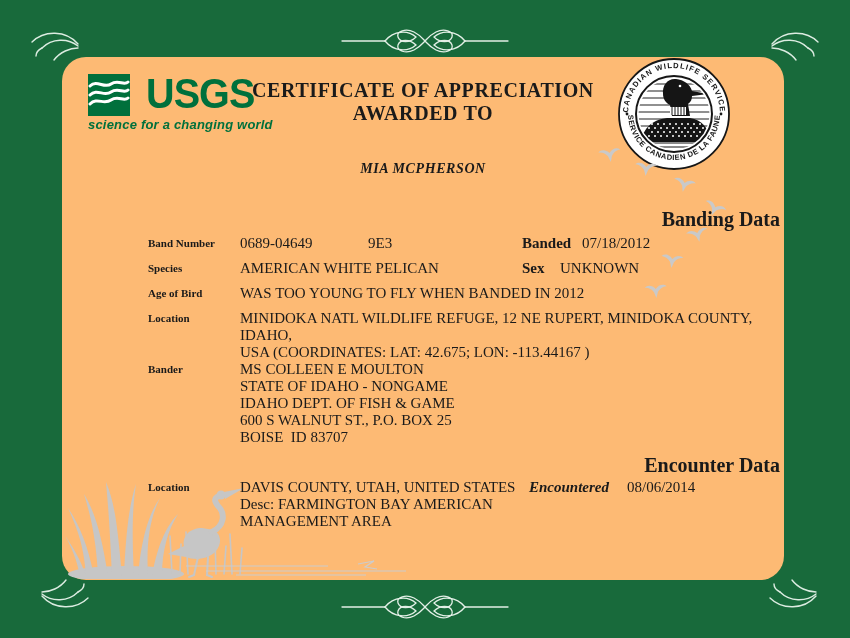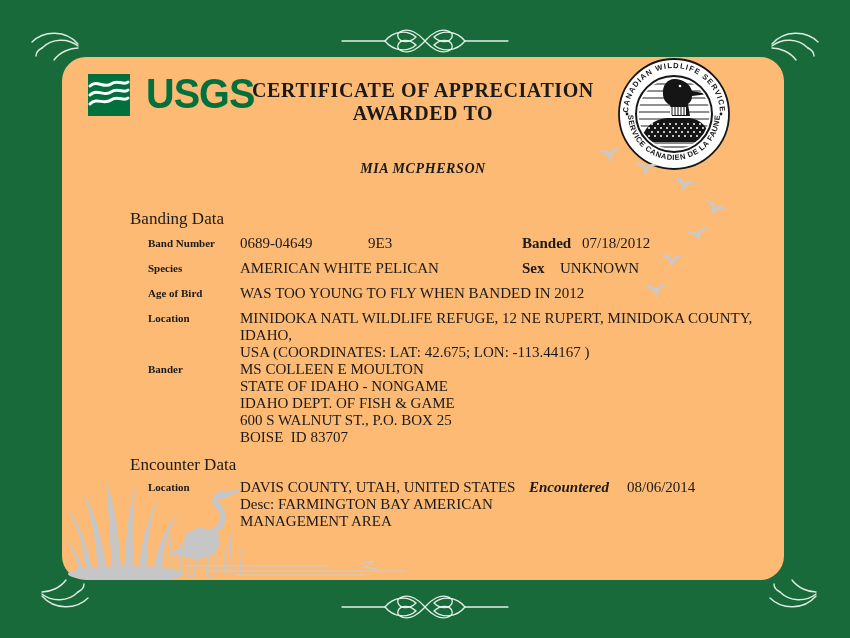--- a/index.html
+++ b/index.html
@@ -123,6 +123,7 @@
       </g>
     </svg>
     <div class="logo-word">USGS</div>
+    <div class="logo-tag">science for a changing world</div>
   </div>
 
   <div class="title">

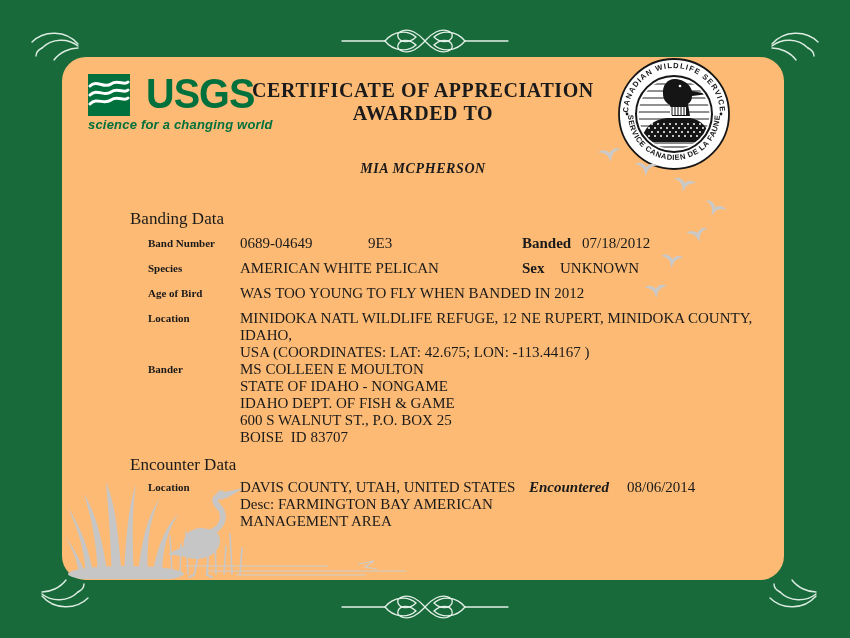--- a/index.html
+++ b/index.html
@@ -49,7 +49,7 @@
   .marsh{position:absolute;left:4px;bottom:1px;}
   
   .content{position:absolute;left:68px;top:153px;width:650px;font-size:15px;}
-  .sec-head{font-weight:normal;font-size:17px;line-height:18px;margin:0 0 7px 0;}
+  .sec-head{font-weight:bold;font-size:20px;line-height:18px;margin:0 0 7px 0;text-align:right;}
   .enc-head{margin-top:10px;margin-bottom:5px;}
   .brow{position:relative;margin-left:18px;line-height:17px;margin-bottom:8px;width:632px;}
   .brow.tight{margin-bottom:0;}

